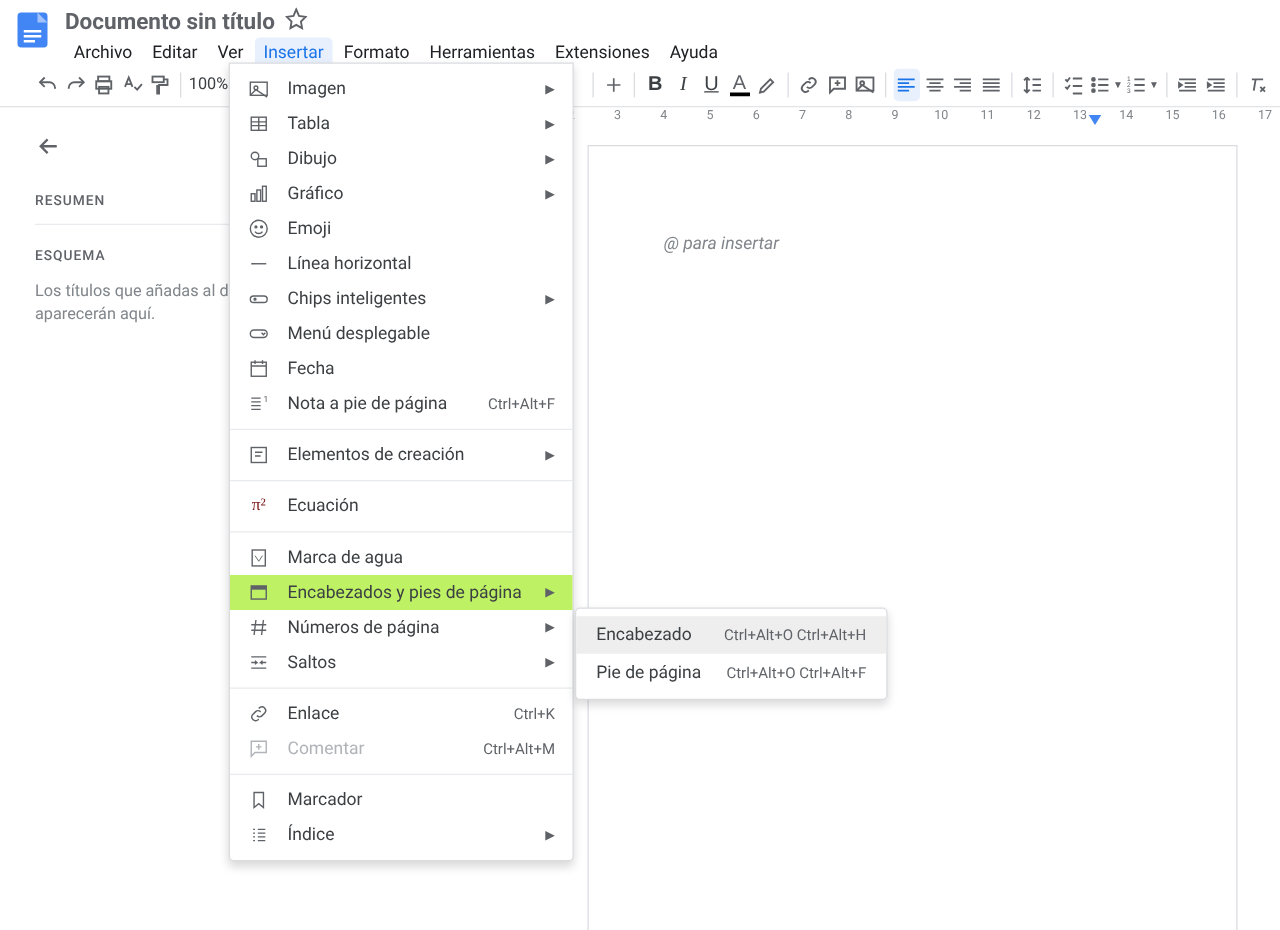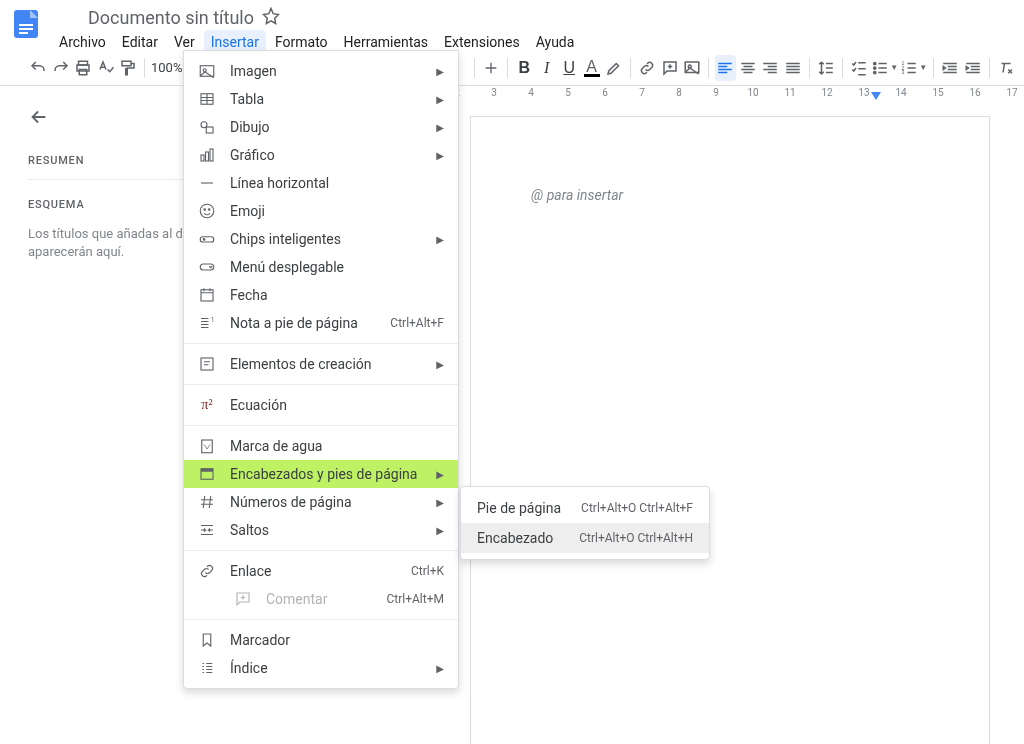--- a/index.html
+++ b/index.html
@@ -28,7 +28,7 @@
   .docs-icon svg { width: 32px; height: 32px; }
   .title-area { display: flex; flex-direction: column; }
   .title-row { display: flex; align-items: center; gap: 8px; height: 22px; }
-  .doc-title { font-size: 18px; color: #5f6368; font-weight: 400; margin-left: 36px; }
+  .doc-title { font-size: 18px; color: #5f6368; font-weight: 700; }
   .star-icon { color: #5f6368; width:18px; height:18px; }
   .menubar { display: flex; gap: 2px; margin-top: 2px; }
   .menubar-item {

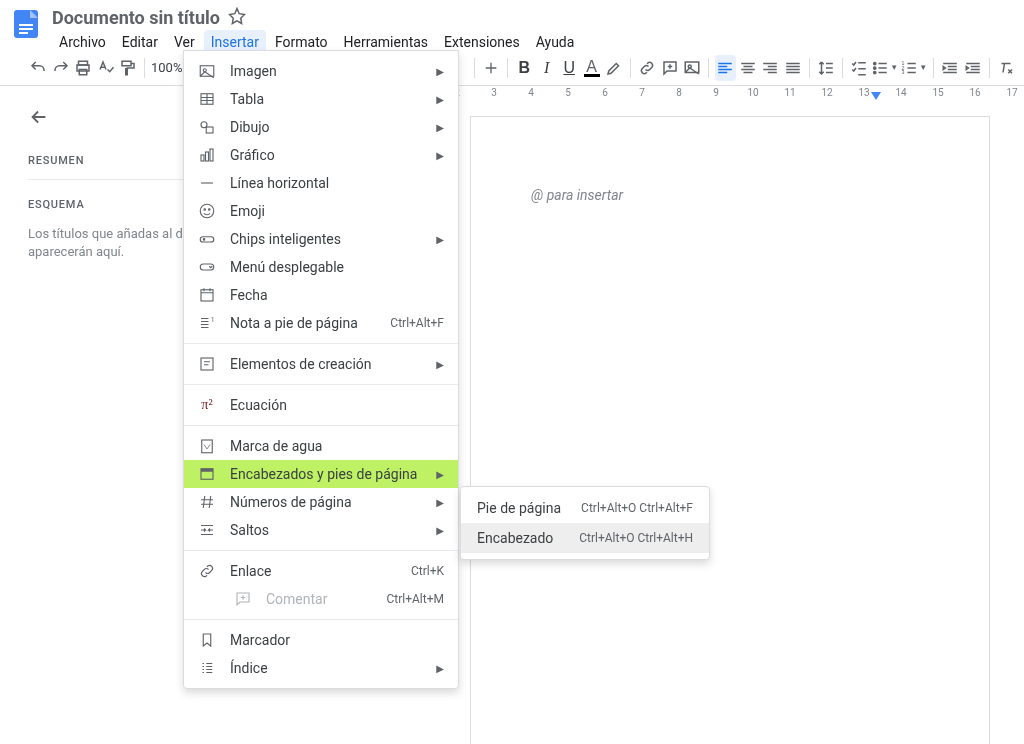--- a/index.html
+++ b/index.html
@@ -425,14 +425,6 @@
     <div class="menu-item">
       <span class="menu-icon">
         <svg viewBox="0 0 24 24">
-          <path d="M4 12h16"></path>
-        </svg>
-      </span>
-      <span class="menu-label">Línea horizontal</span>
-    </div>
-    <div class="menu-item">
-      <span class="menu-icon">
-        <svg viewBox="0 0 24 24">
           <circle cx="12" cy="12" r="9"></circle>
           <circle cx="9" cy="10" r="1" fill="#5f6368"></circle>
           <circle cx="15" cy="10" r="1" fill="#5f6368"></circle>
@@ -444,6 +436,14 @@
     <div class="menu-item">
       <span class="menu-icon">
         <svg viewBox="0 0 24 24">
+          <path d="M4 12h16"></path>
+        </svg>
+      </span>
+      <span class="menu-label">Línea horizontal</span>
+    </div>
+    <div class="menu-item">
+      <span class="menu-icon">
+        <svg viewBox="0 0 24 24">
           <rect x="3" y="9" width="18" height="7" rx="3.5"></rect>
           <circle cx="8" cy="12.5" r="1" fill="#5f6368"></circle>
         </svg>

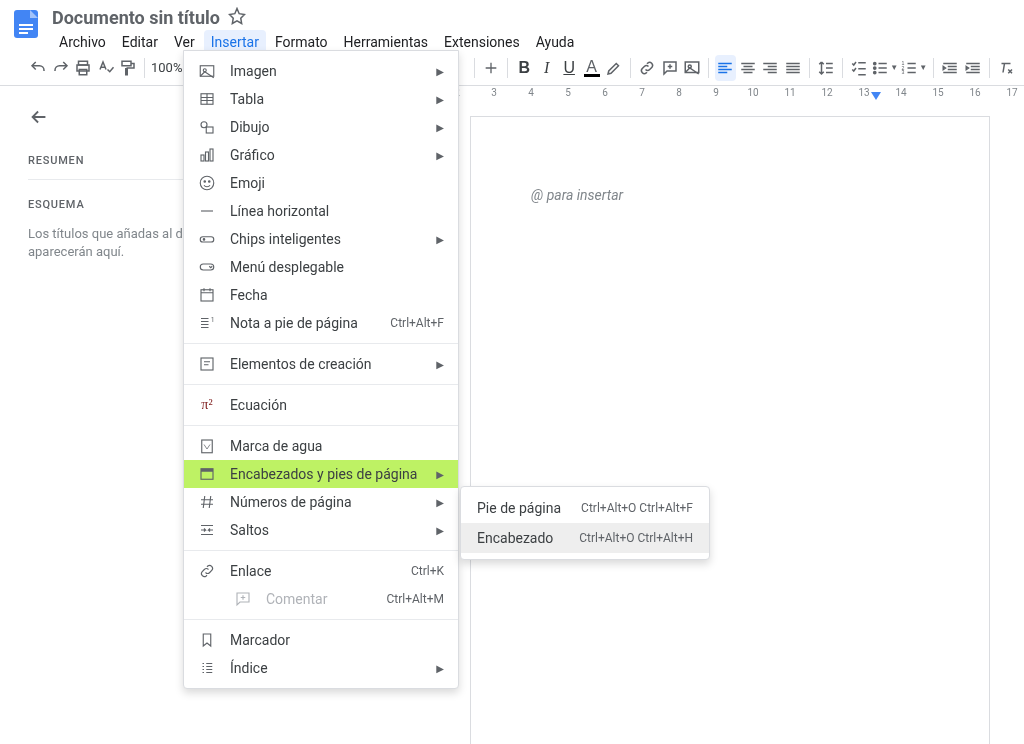--- a/index.html
+++ b/index.html
@@ -578,14 +578,14 @@
   </div>
 
 <div class="submenu" id="submenu">
-    <div class="menu-item">
-      <span>Pie de página</span>
-      <span class="sub-shortcut">Ctrl+Alt+O Ctrl+Alt+F</span>
-    </div>
     <div class="menu-item hovered">
       <span>Encabezado</span>
       <span class="sub-shortcut">Ctrl+Alt+O Ctrl+Alt+H</span>
     </div>
+    <div class="menu-item">
+      <span>Pie de página</span>
+      <span class="sub-shortcut">Ctrl+Alt+O Ctrl+Alt+F</span>
+    </div>
   </div>
 
 </body></html>

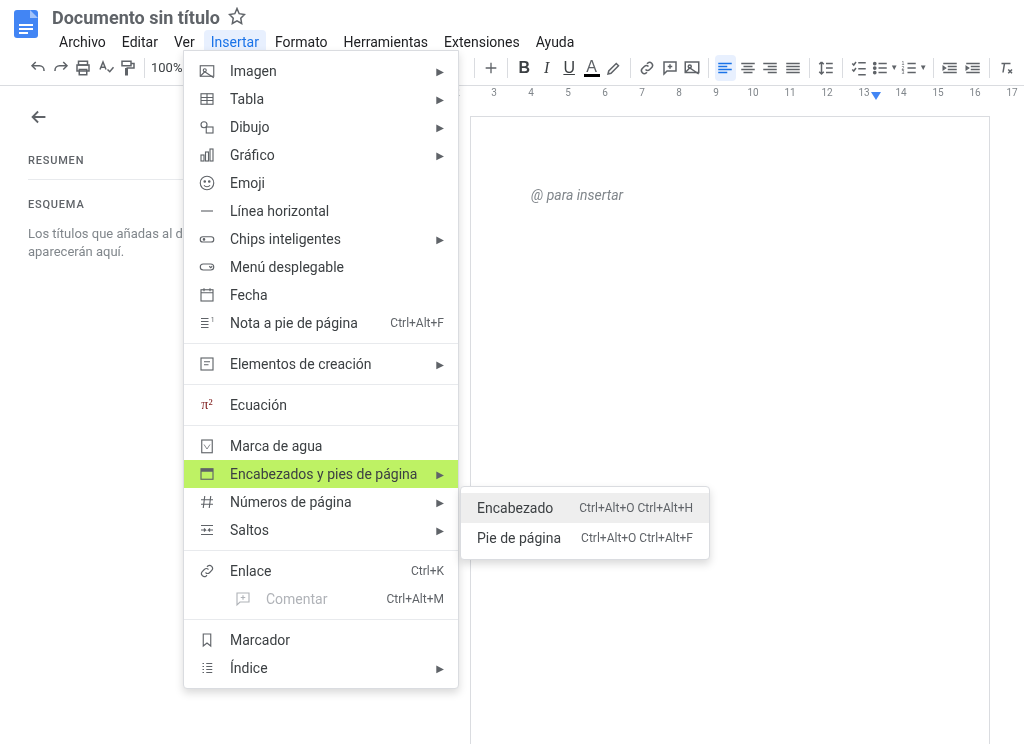--- a/index.html
+++ b/index.html
@@ -136,7 +136,7 @@
   .menu-shortcut { color:#5f6368; font-size:12px;}
   .menu-arrow { color:#5f6368; font-size:10px; margin-left:auto;}
   .menu-divider { height:1px; background:#e8eaed; margin:6px 0;}
-  .menu-item.disabled { color:#b0b3b8;margin-left:36px;}
+  .menu-item.disabled { color:#b0b3b8;}
   .menu-item.disabled .menu-icon svg { stroke:#b0b3b8;}
   
   .submenu {

